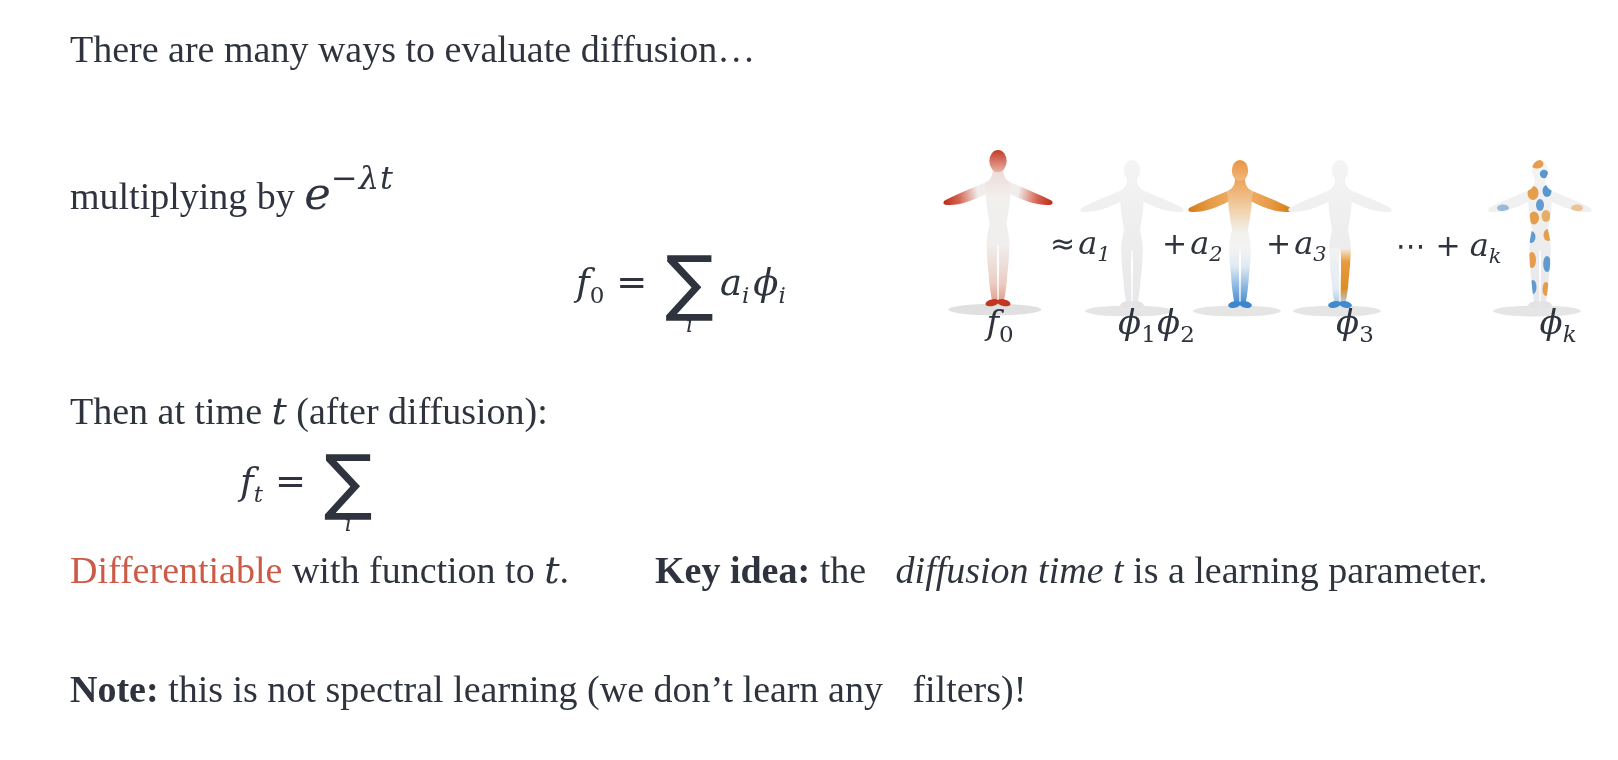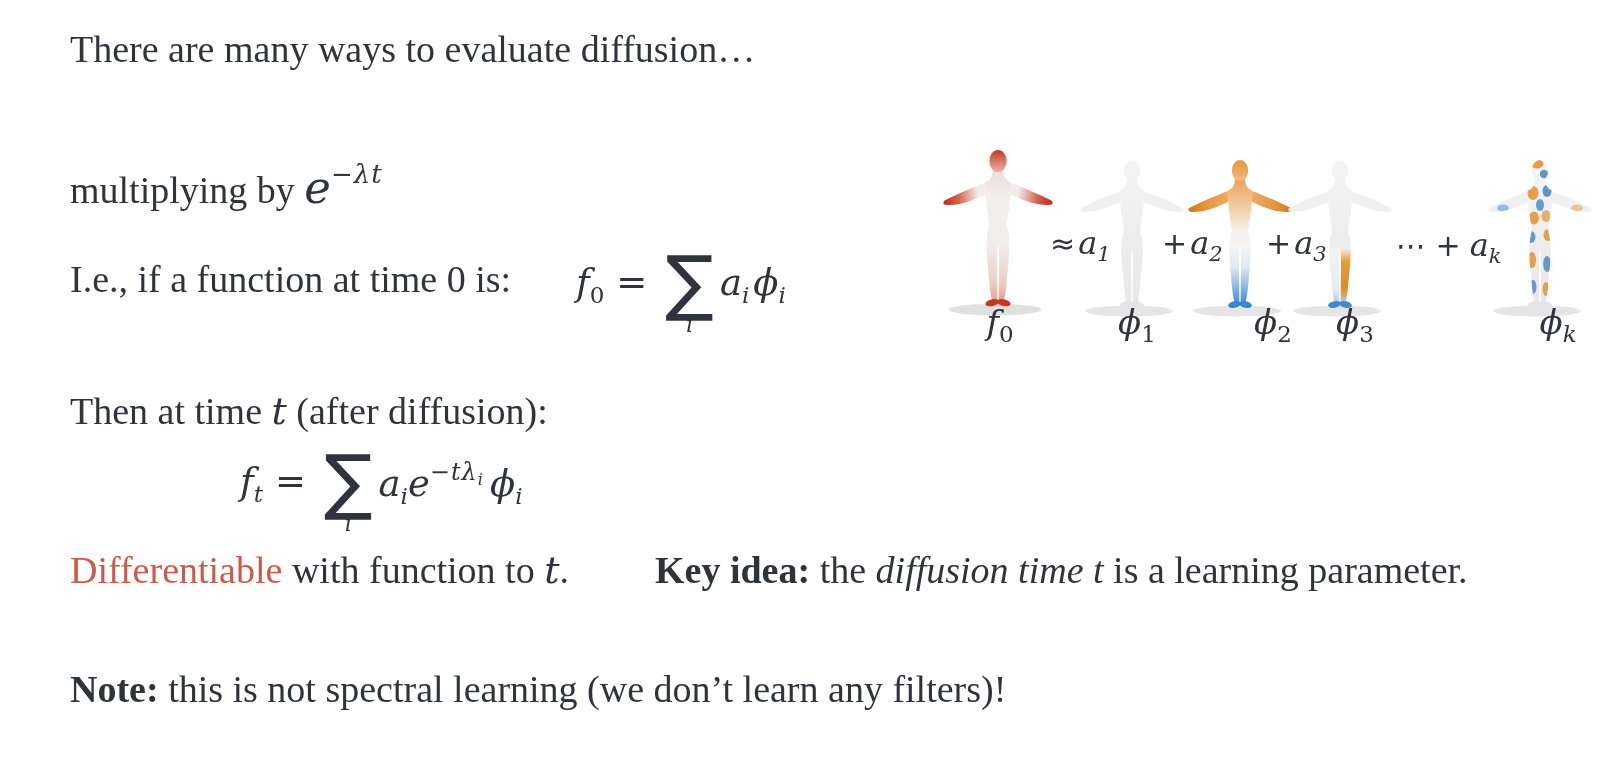--- a/index.html
+++ b/index.html
@@ -12,7 +12,7 @@
   i{font-style:italic;}
   
   .big-e{font-size:45px;font-style:italic;font-family:"DejaVu Serif",serif;}
-  .m-sup{font-size:26px;font-style:italic;font-family:"DejaVu Serif",serif;vertical-align:20px;letter-spacing:1px;}
+  .m-sup{font-size:32px;font-style:italic;font-family:"DejaVu Serif",serif;vertical-align:20px;letter-spacing:1px;}
   .m-sup .ss{font-size:16px;vertical-align:-5px;font-style:italic;}
   
   .eq{position:absolute;display:flex;align-items:center;white-space:nowrap;

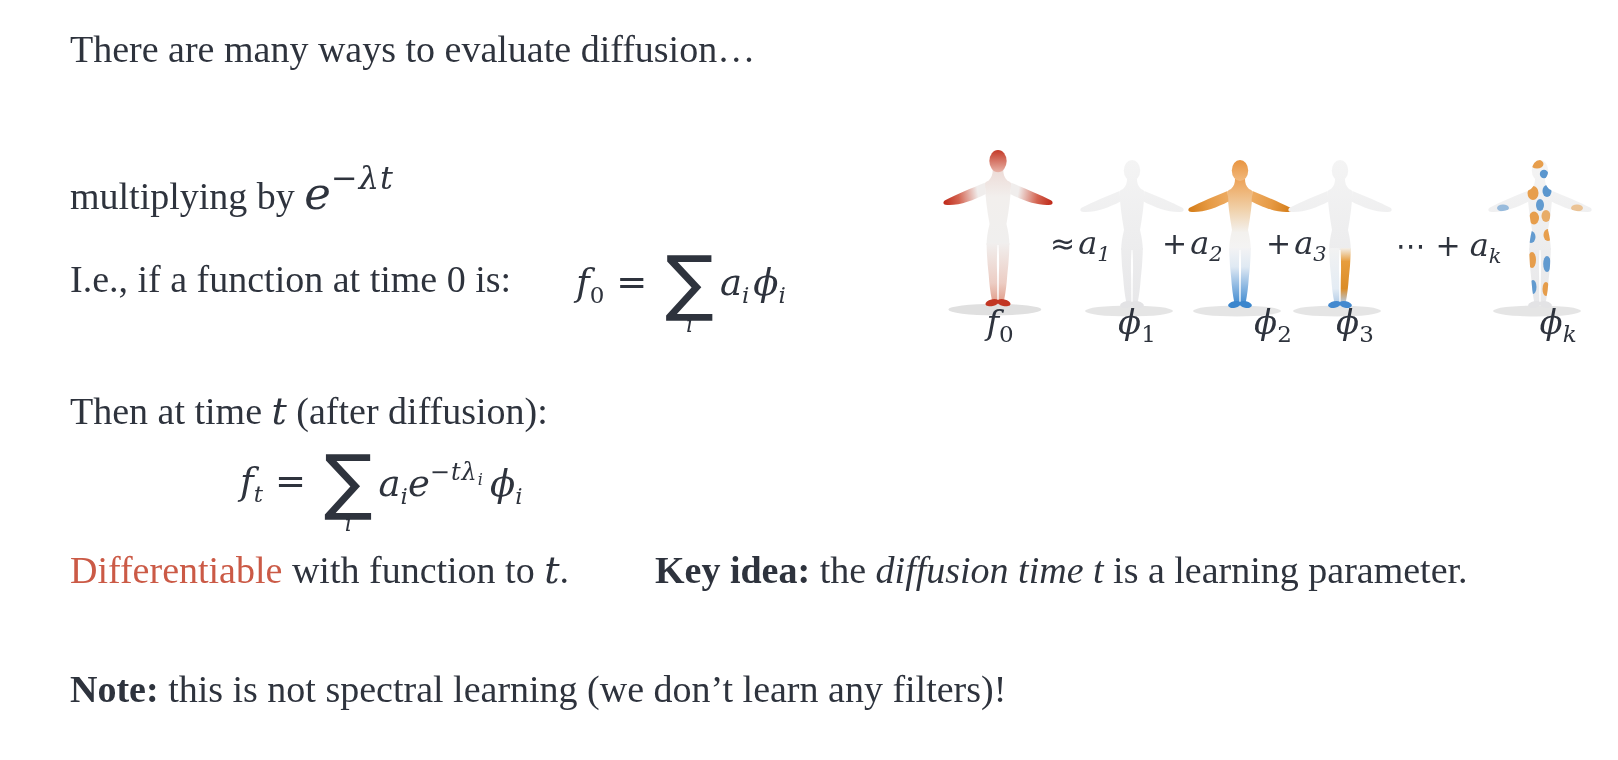--- a/index.html
+++ b/index.html
@@ -48,7 +48,6 @@
 
   <p class="t" style="left:70px;top:160px"><span>multiplying by </span><span class="big-e">e</span><sup class="m-sup">−λt</sup></p>
 
-  <p class="t" style="left:70px;top:258px">I.e., if a function at time 0 is:</p>
 
   <div class="eq" style="left:576px;top:246px;height:72px">
     <span class="eq-seg"><span>f</span><sub class="upright">0</sub></span>

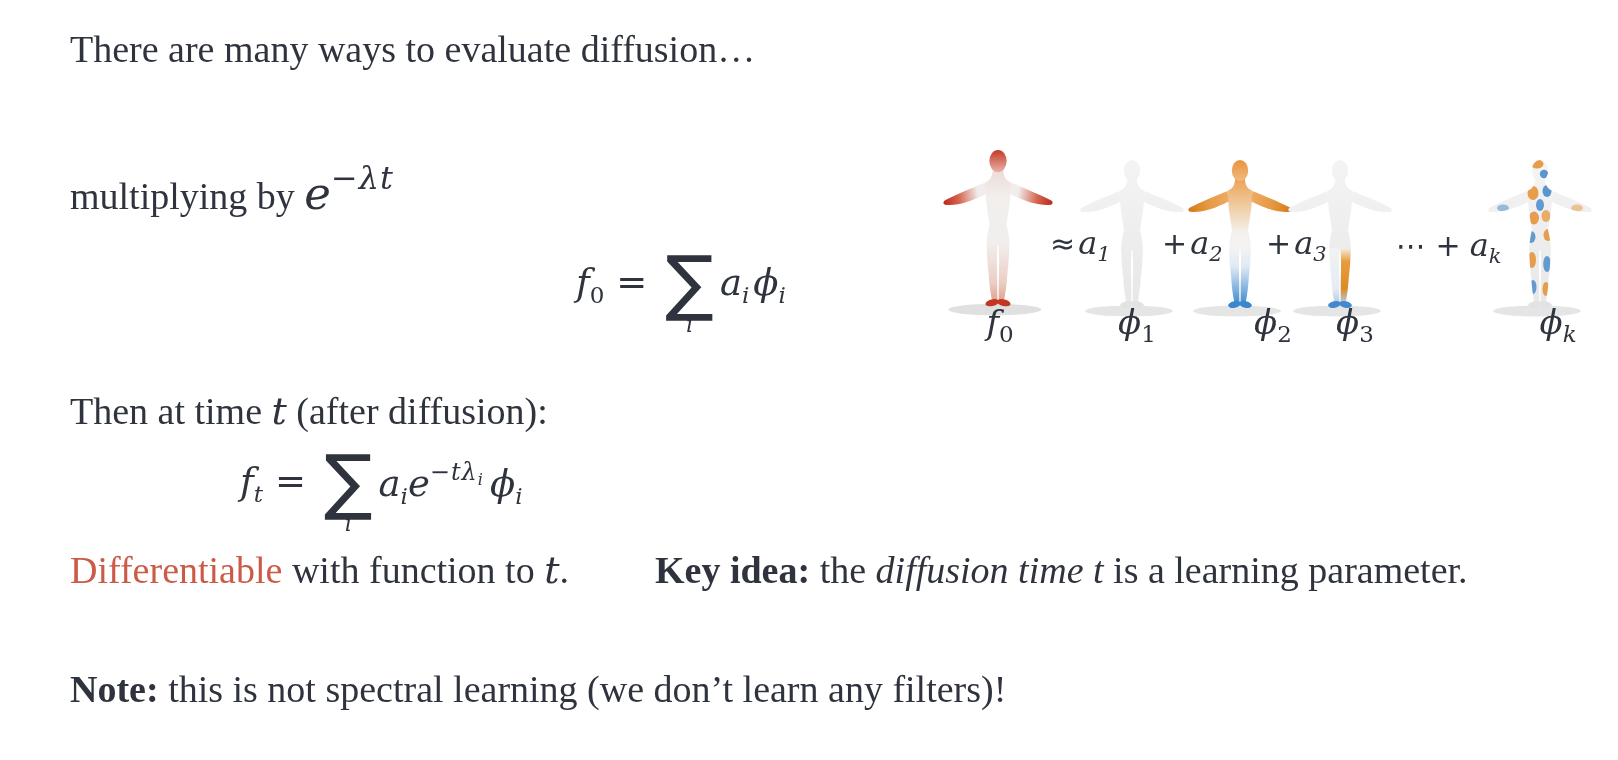--- a/index.html
+++ b/index.html
@@ -255,7 +255,7 @@
 
   <div class="shape-label" style="left:960px;top:302px"><span class="lbl-base">f</span><span class="lbl-sub" style="font-style:normal">0</span></div>
   <div class="shape-label" style="left:1097px;top:302px"><span class="lbl-base">ϕ</span><span class="lbl-sub" style="font-style:normal">1</span></div>
-  <div class="shape-label" style="left:1233px;top:302px"><span class="lbl-base">ϕ</span><span class="lbl-sub" style="font-style:normal">2</span></div>
+  <div class="shape-label" style="left:1136px;top:302px"><span class="lbl-base">ϕ</span><span class="lbl-sub" style="font-style:normal">2</span></div>
   <div class="shape-label" style="left:1315px;top:302px"><span class="lbl-base">ϕ</span><span class="lbl-sub" style="font-style:normal">3</span></div>
   <div class="shape-label" style="left:1518px;top:302px"><span class="lbl-base">ϕ</span><span class="lbl-sub">k</span></div>
 

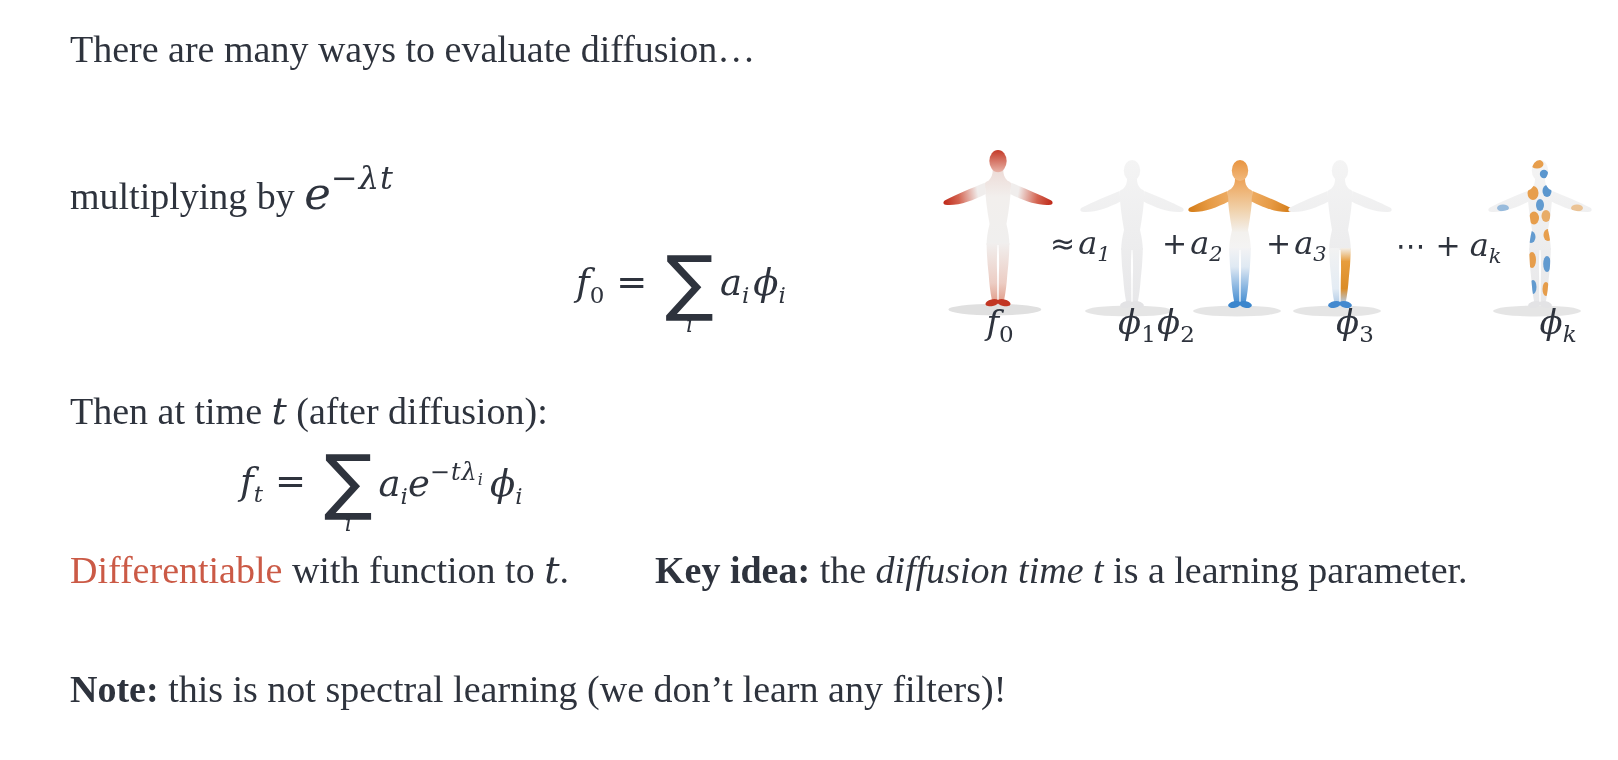--- a/index.html
+++ b/index.html
@@ -68,7 +68,6 @@
         <span class="sum">∑</span>
         <span class="sum-under">i</span>
       </span>
-    <span class="eq-seg"><span>a</span><sub>i</sub><span>e</span><sup class="m-sup"><span>−tλ</span><span class="ss">i</span></sup><span style="margin-left:6px">ϕ</span><sub>i</sub></span>
   </div>
 
   <p class="t" style="left:70px;top:549px"><span class="hl">Differentiable</span><span> with function to </span><span class="mi">t</span><span>.</span></p>

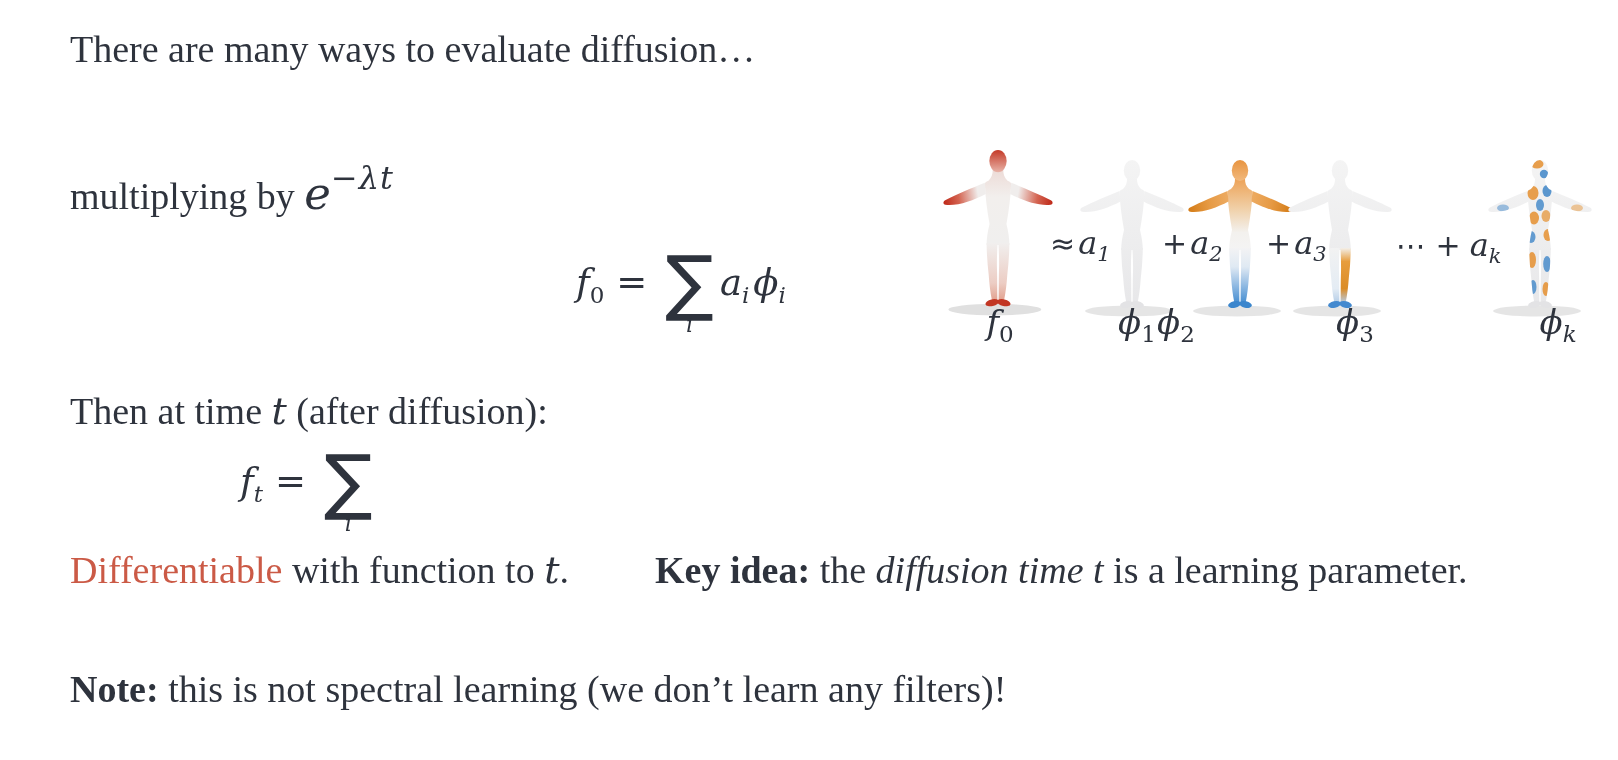--- a/index.html
+++ b/index.html
@@ -9,7 +9,7 @@
   .mi{font-style:italic;font-family:"DejaVu Serif","Liberation Serif",serif;}
   .hl{color:#cb5a46;}
   b{font-weight:bold;text-align:center;}
-  i{font-style:italic;}
+  i{font-style:italic;margin-left:20px;}
   
   .big-e{font-size:45px;font-style:italic;font-family:"DejaVu Serif",serif;}
   .m-sup{font-size:32px;font-style:italic;font-family:"DejaVu Serif",serif;vertical-align:20px;letter-spacing:1px;}

